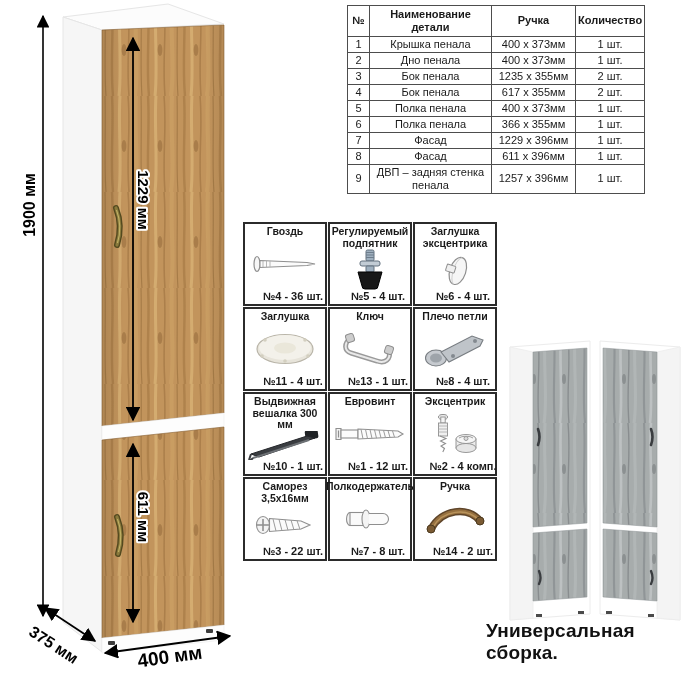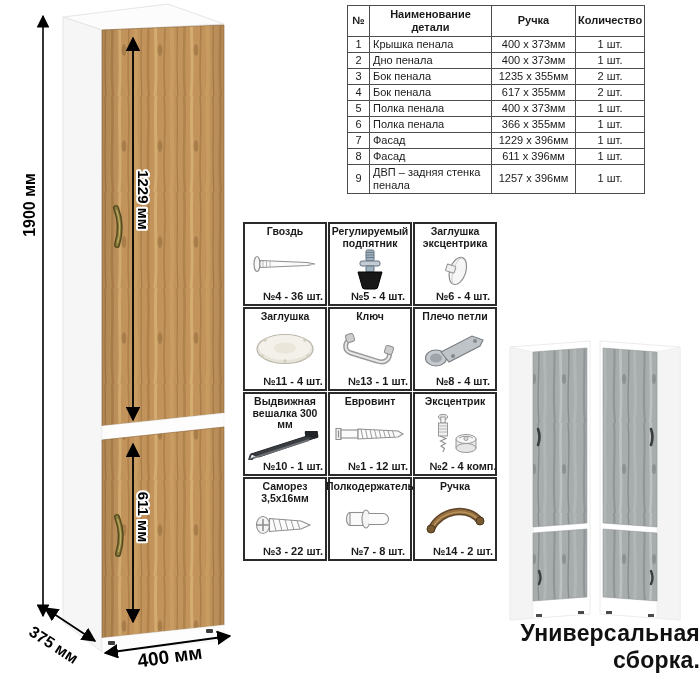--- a/index.html
+++ b/index.html
@@ -12,7 +12,7 @@
   .parts-table th,.parts-table td{border:1px solid #4d4d4d;padding:1px 3px;background:#fff;}
   .parts-table th{font-weight:bold;text-align:center;padding:2px 2px;}
   .parts-table td.num,.parts-table td.size,.parts-table td.qty{text-align:center;}
-  .parts-table td.name{text-align:left;}
+  .parts-table td.name{text-align:center;}
   col.c-num{width:22px}col.c-name{width:122px}col.c-size{width:84px}col.c-qty{width:66px}
 
   

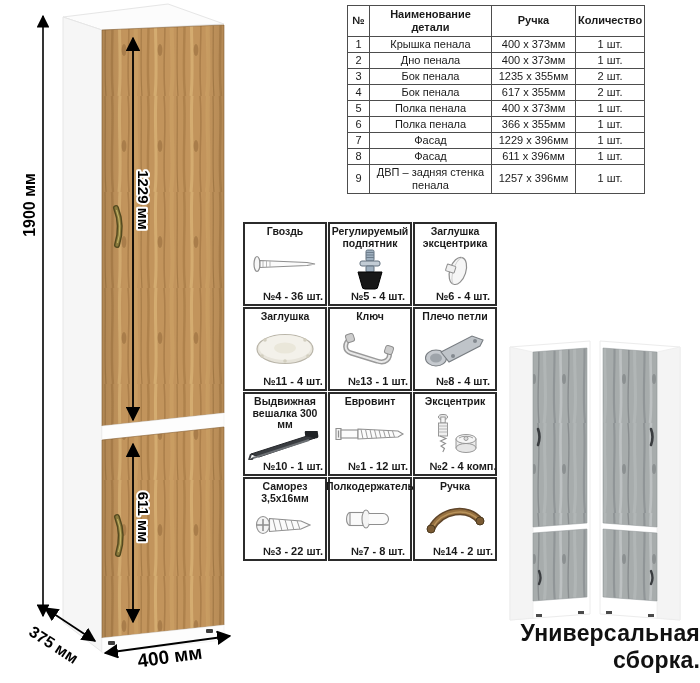--- a/index.html
+++ b/index.html
@@ -27,8 +27,8 @@
   
   .main-cab{position:absolute;left:0;top:0;}
   .mini-cabs{position:absolute;left:490px;top:333px;}
-  .caption{position:absolute;left:486px;top:620px;width:214px;text-align:right;
-           font-size:23px;font-weight:bold;letter-spacing:.2px;color:#111;}
+  .caption{position:absolute;left:486px;top:620px;width:214px;text-align:left;
+           font-size:19px;font-weight:bold;letter-spacing:.2px;color:#111;}
   .dim-label{font-family:"Liberation Sans",sans-serif;font-weight:bold;fill:#000;
              paint-order:stroke;stroke:#fff;stroke-width:4px;stroke-linejoin:round;}
 </style>

